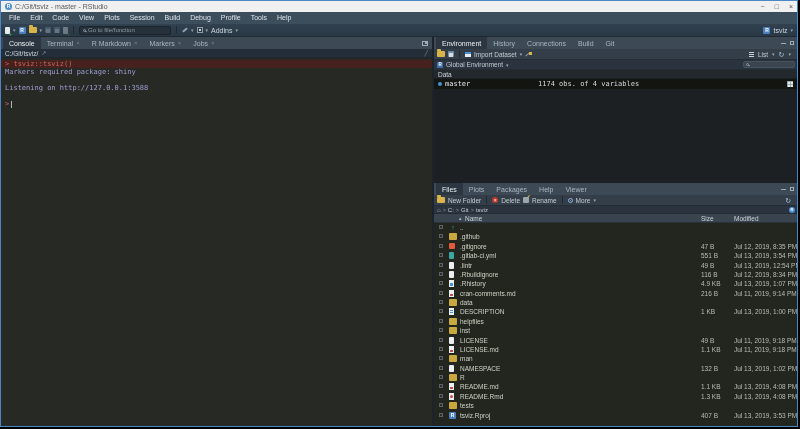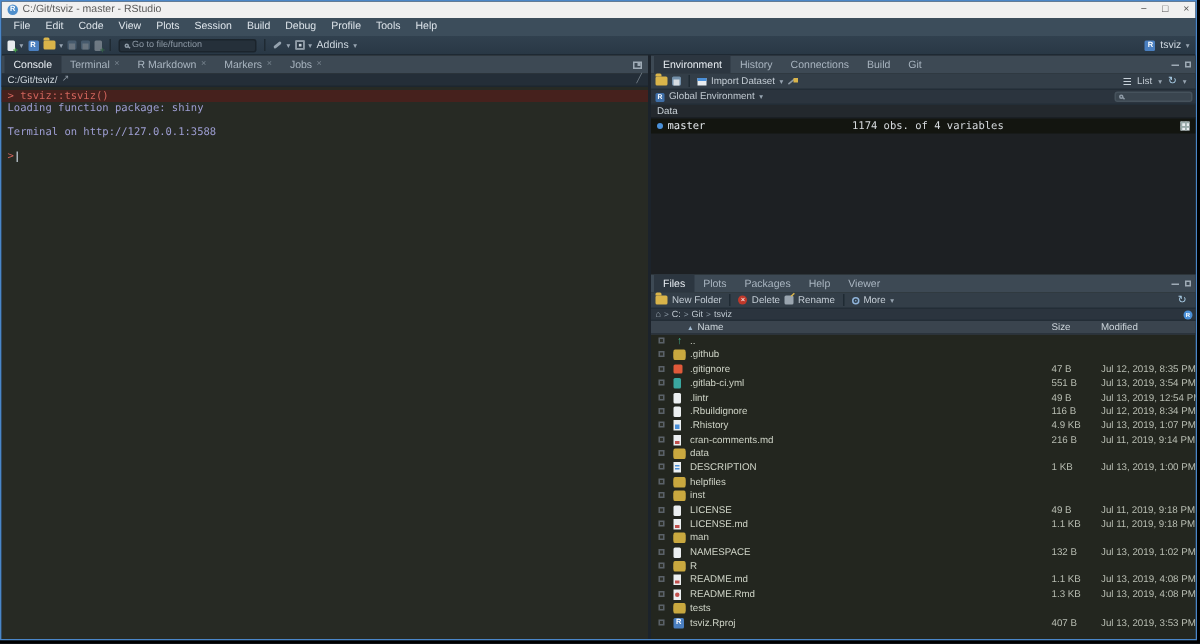--- a/index.html
+++ b/index.html
@@ -302,7 +302,7 @@
 
           <div class="console-line k-command">&gt; tsviz::tsviz()</div>
 
-          <div class="console-line k-message">Loading function package: shiny</div>
+          <div class="console-line k-message">Markers required package: shiny</div>
 
           <div class="console-line k-blank"></div>
 

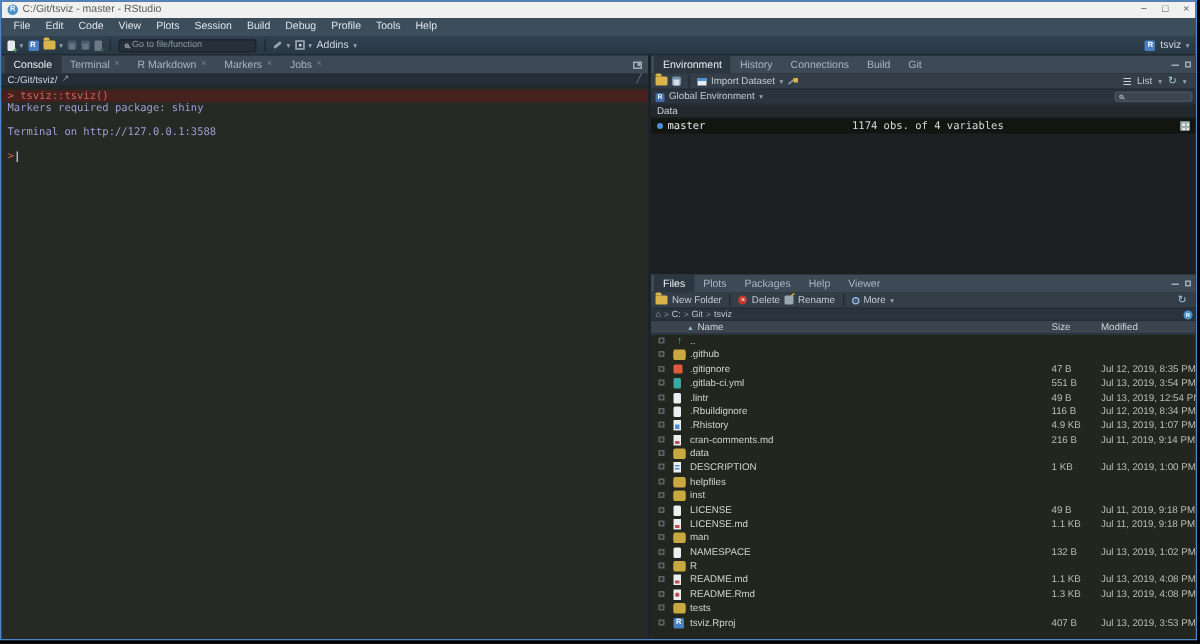--- a/index.html
+++ b/index.html
@@ -306,7 +306,7 @@
 
           <div class="console-line k-blank"></div>
 
-          <div class="console-line k-message">Terminal on http://127.0.0.1:3588</div>
+          <div class="console-line k-message">Listening on http://127.0.0.1:3588</div>
 
           <div class="console-line k-blank"></div>
         </div>

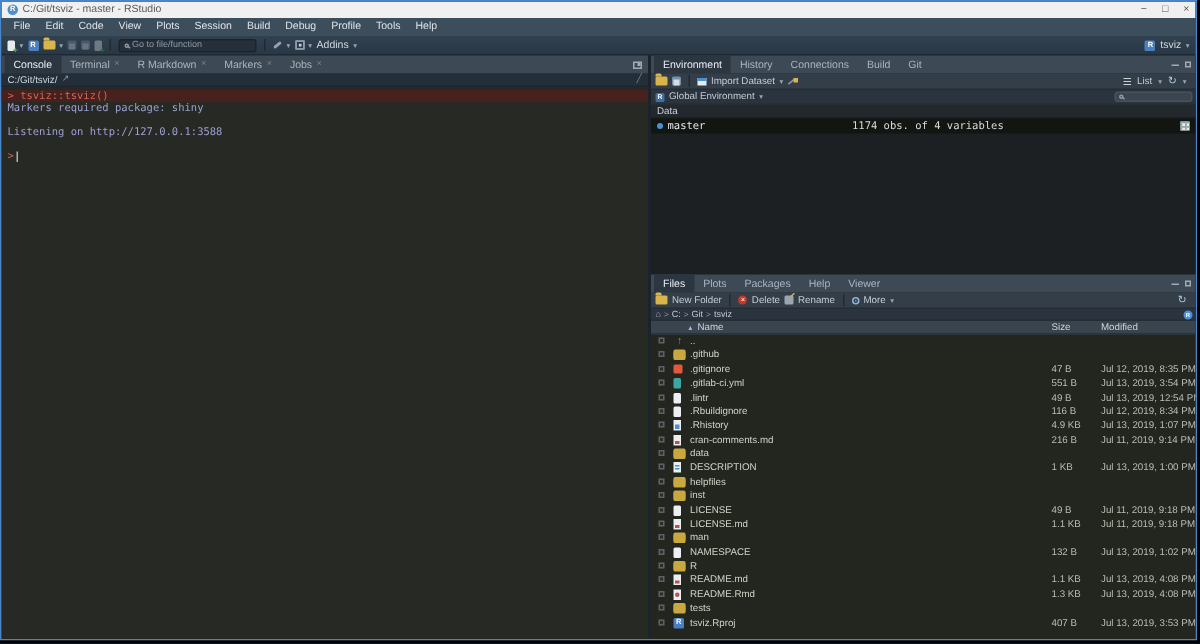--- a/index.html
+++ b/index.html
@@ -131,7 +131,7 @@
   .obj-dot{ width:4px; height:4px; border-radius:50%; background:#4a90d9; flex:0 0 auto;}
   .obj-name{ font-family:"DejaVu Sans Mono", monospace; font-size:7px; color:#e4e8ec; }
   .obj-summary{ position:absolute; left:104px; font-family:"DejaVu Sans Mono", monospace;
-    font-size:7px; color:#d6dade; white-space:nowrap;margin-left:30px; }
+    font-size:7px; color:#d6dade; white-space:nowrap; }
   .i-sheet{ position:absolute; right:5px; width:6px; height:6px; background:#e8ecef;
     background-image:linear-gradient(#9aa 1px, transparent 1px),
                      linear-gradient(90deg,#9aa 1px, transparent 1px);

